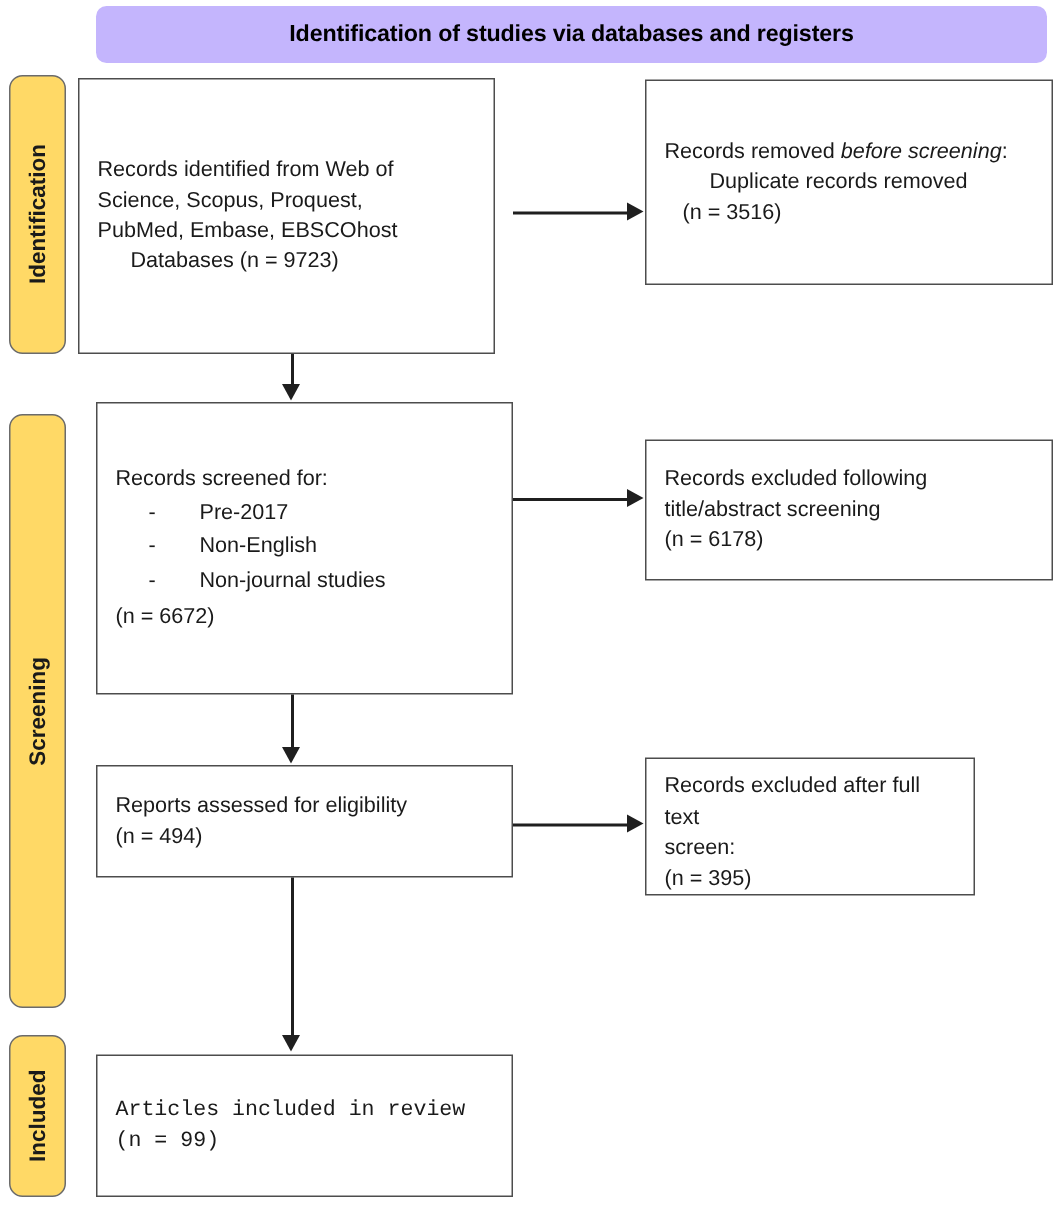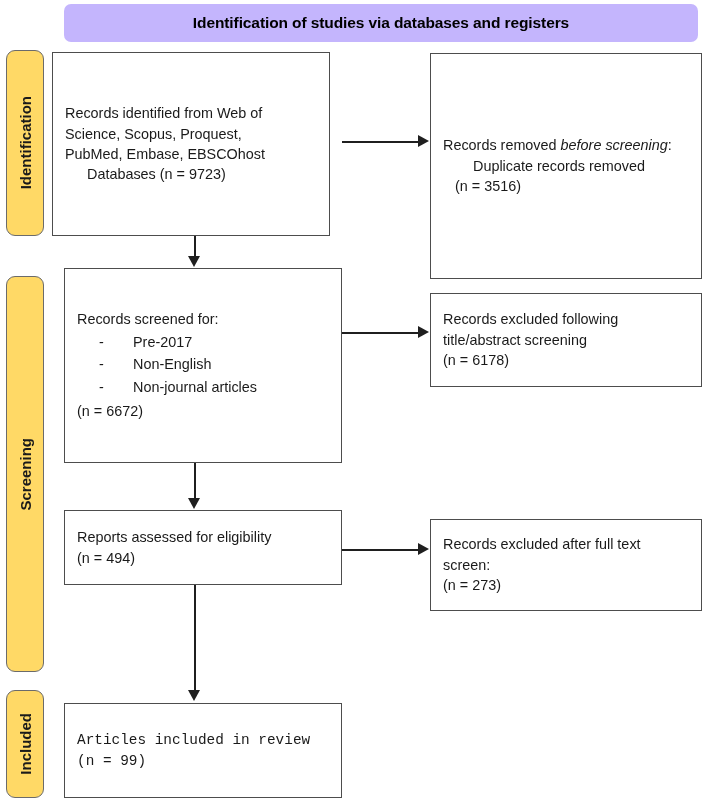--- a/index.html
+++ b/index.html
@@ -103,7 +103,7 @@
 
   
   #box-identified      { left: 52px;  top: 52px;  width: 278px; height: 184px; }
-  #box-removed         { left: 430px; top: 53px;  width: 272px; height: 226px; }
+  #box-removed         { left: 430px; top: 53px;  width: 272px; height: 137px; }
   #box-screened        { left: 64px;  top: 268px; width: 278px; height: 195px; }
   #box-excluded-title  { left: 430px; top: 293px; width: 272px; height: 94px;  }
   #box-eligibility     { left: 64px;  top: 510px; width: 278px; height: 75px;  }

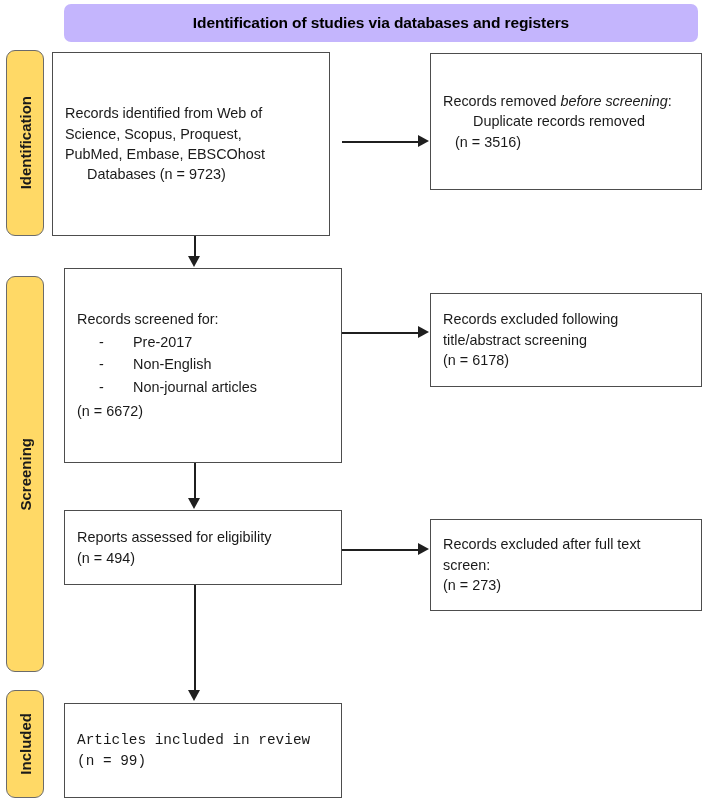--- a/index.html
+++ b/index.html
@@ -179,7 +179,7 @@
 
       <span class="bullet-row"><span class="dash">-</span><span>Non-English</span></span>
 
-      <span class="bullet-row"><span class="dash">-</span><span>Non-journal articles</span></span>
+      <span class="bullet-row"><span class="dash">-</span><span>Non-journal studies</span></span>
 
       <span class="hang" style="margin-top:4px;">(n = 6672)</span>
     </div>

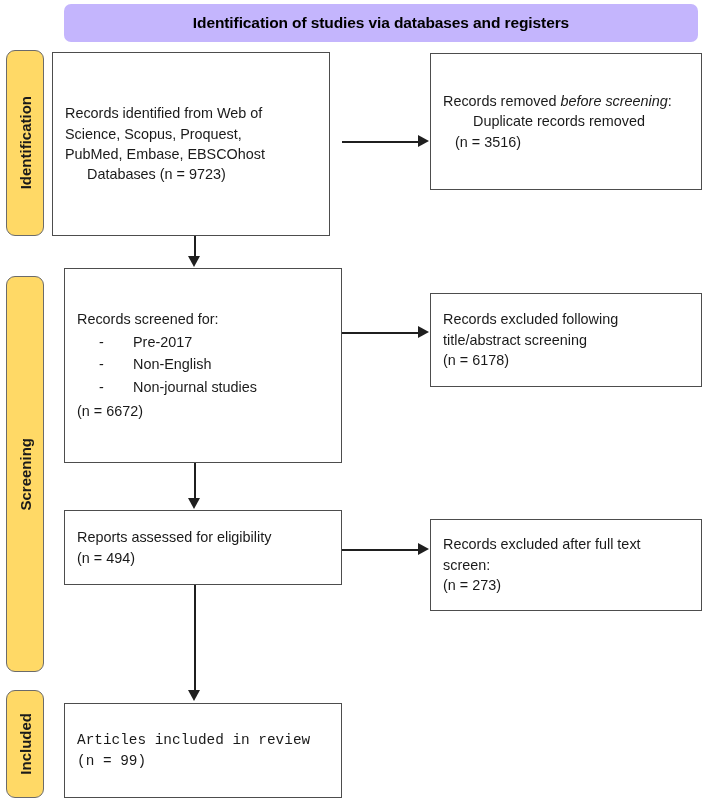--- a/index.html
+++ b/index.html
@@ -107,7 +107,7 @@
   #box-screened        { left: 64px;  top: 268px; width: 278px; height: 195px; }
   #box-excluded-title  { left: 430px; top: 293px; width: 272px; height: 94px;  }
   #box-eligibility     { left: 64px;  top: 510px; width: 278px; height: 75px;  }
-  #box-excluded-full   { left: 430px; top: 519px; width: 272px; height: 92px;  }
+  #box-excluded-full   { left: 430px; top: 505px; width: 220px; height: 92px; align-items: flex-end;  }
   #box-included        { left: 64px;  top: 703px; width: 278px; height: 95px; font-family: Liberation Mono, monospace;  }
 
   

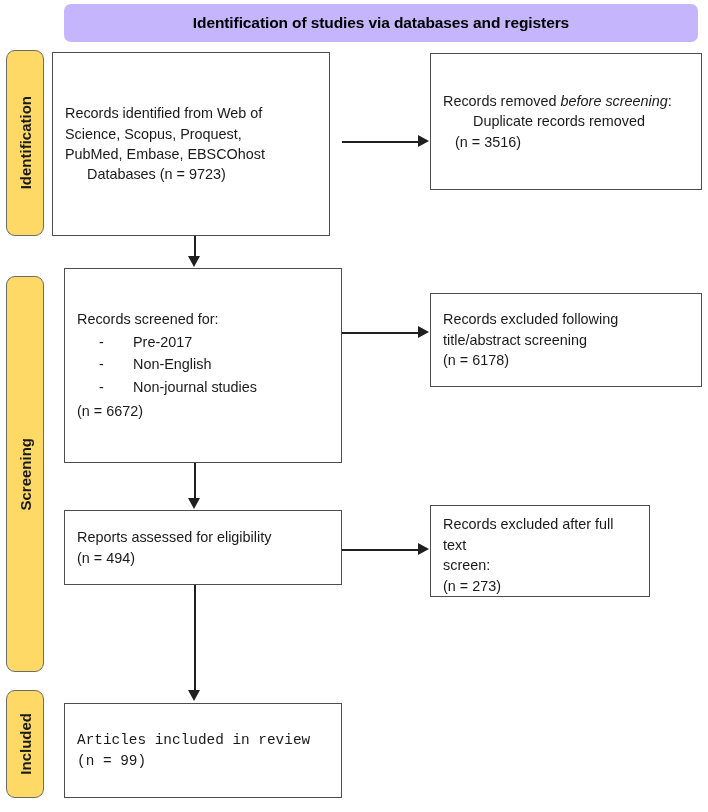--- a/index.html
+++ b/index.html
@@ -204,7 +204,7 @@
     <div class="box-inner">
       <span class="hang">Records excluded after full text</span>
       <span class="hang">screen:</span>
-      <span class="hang">(n = 273)</span>
+      <span class="hang">(n = 395)</span>
     </div>
   </div>
 

